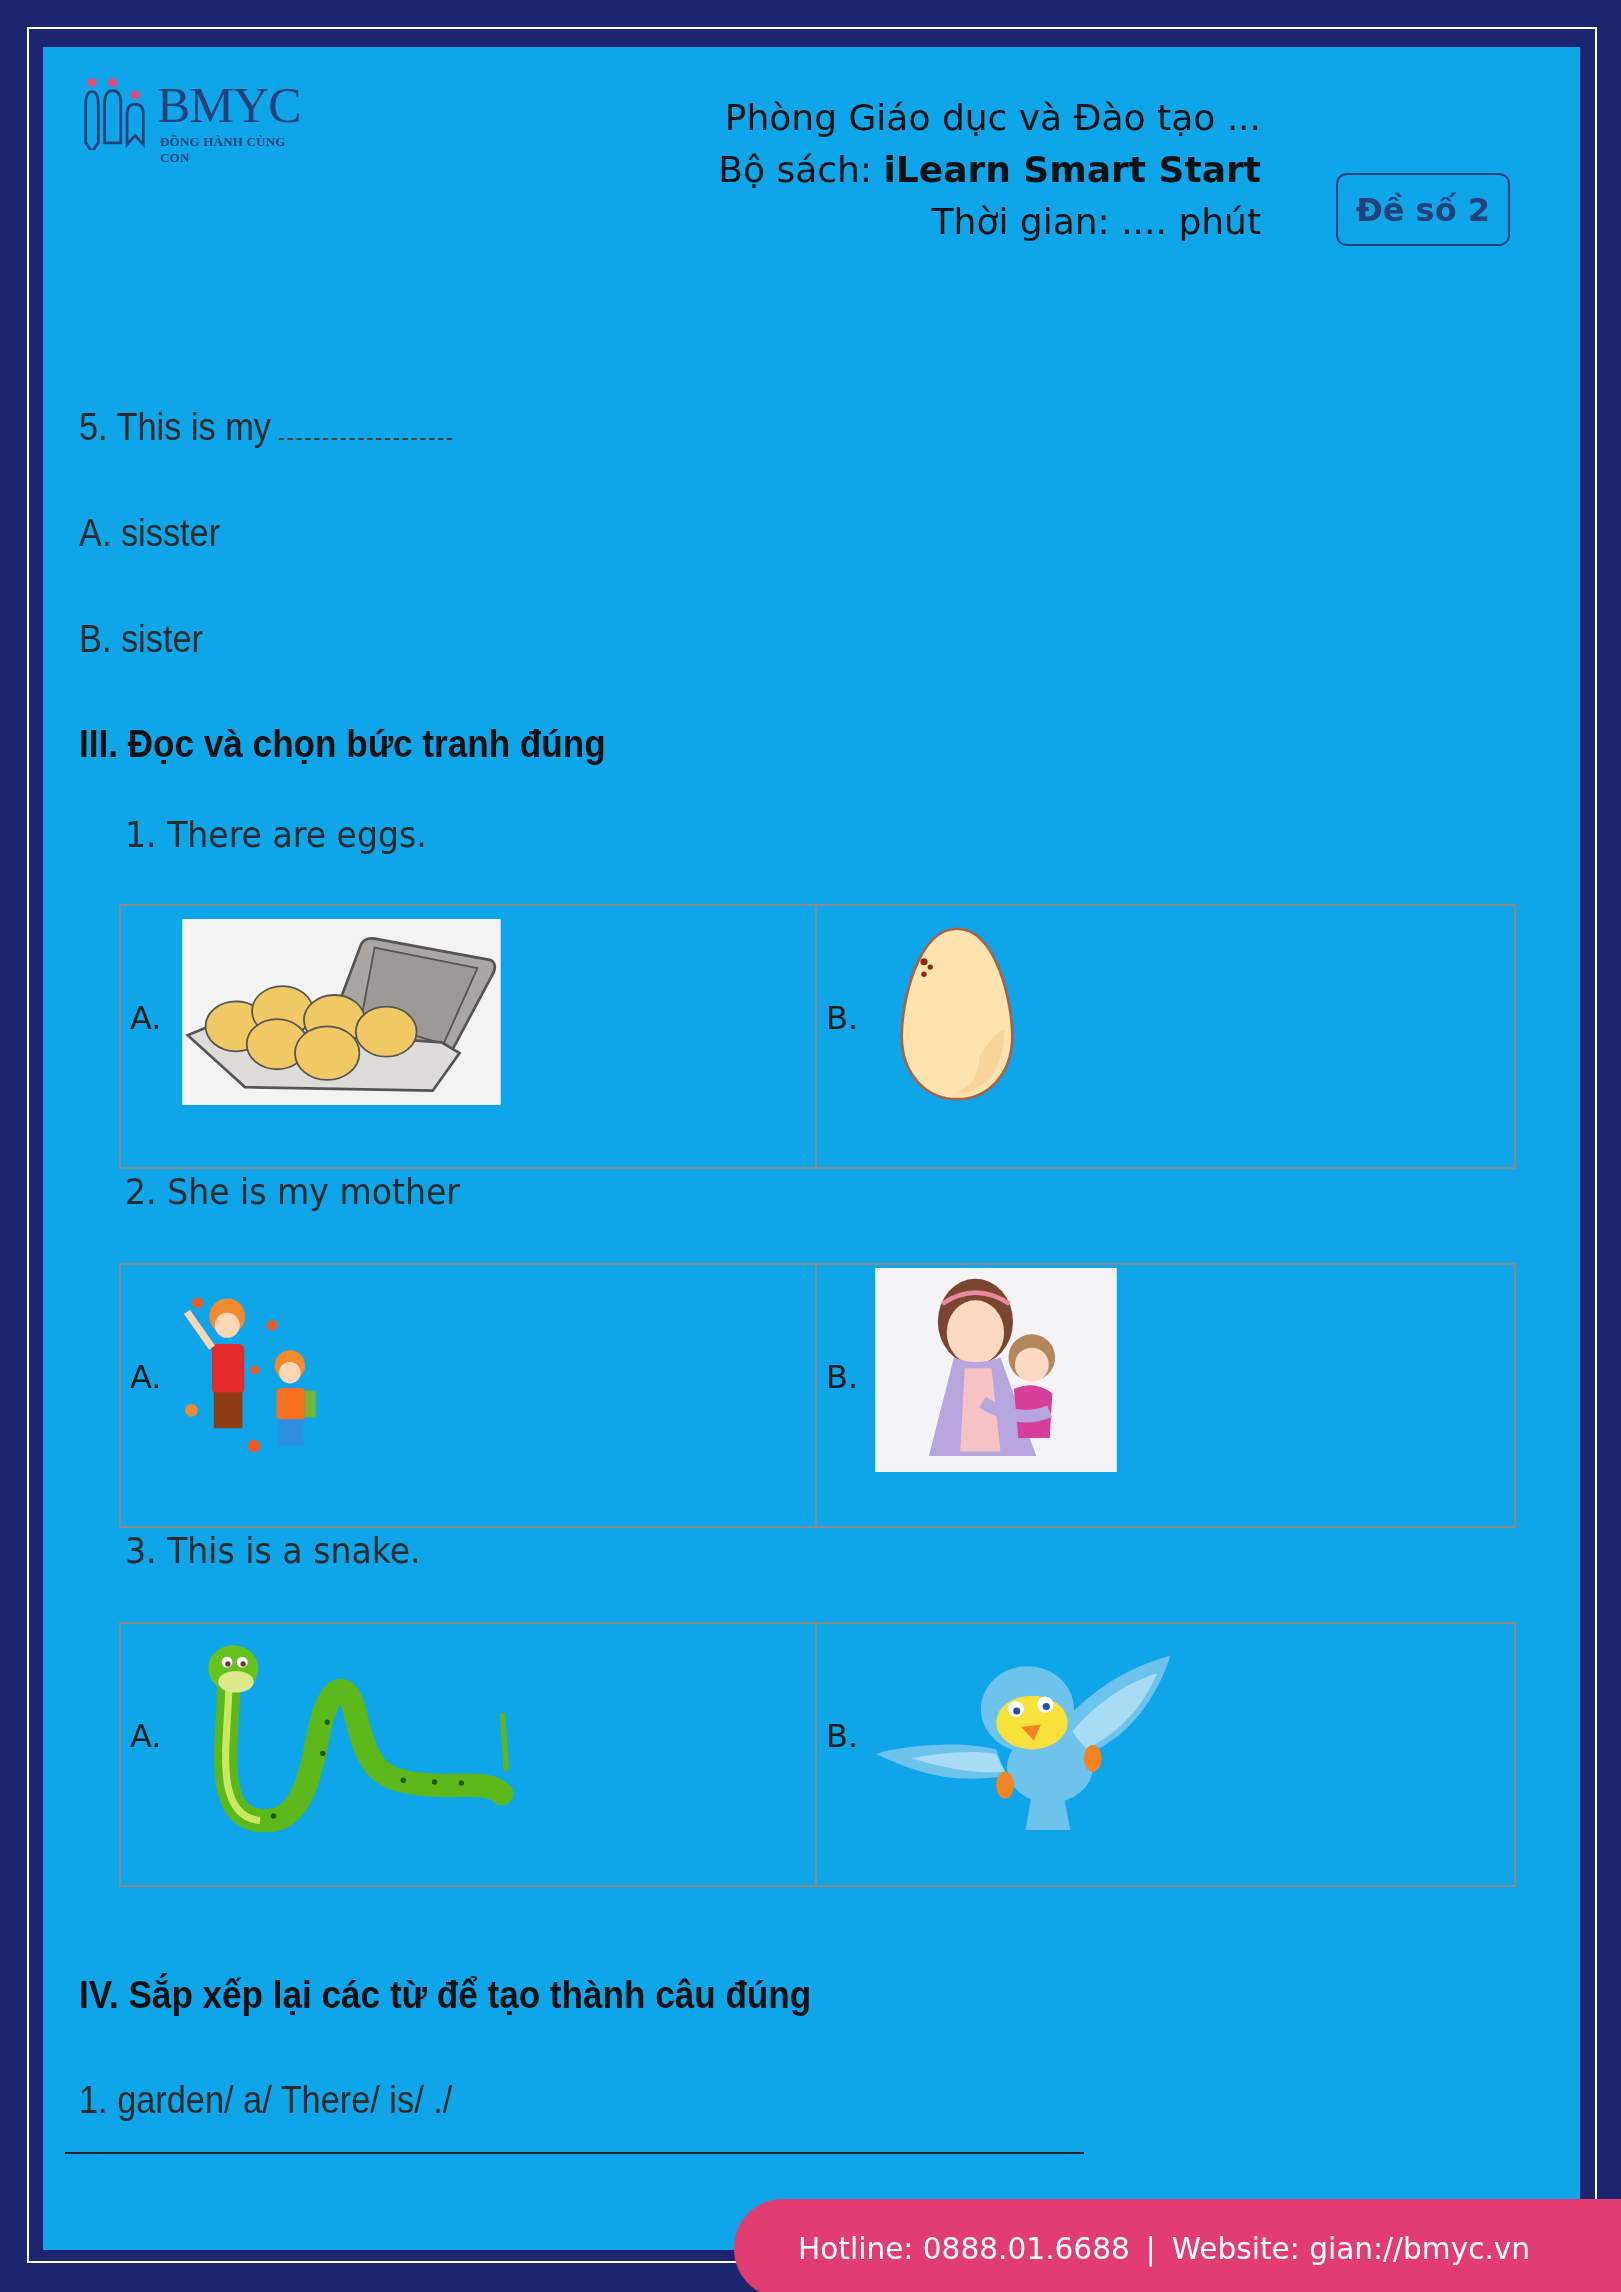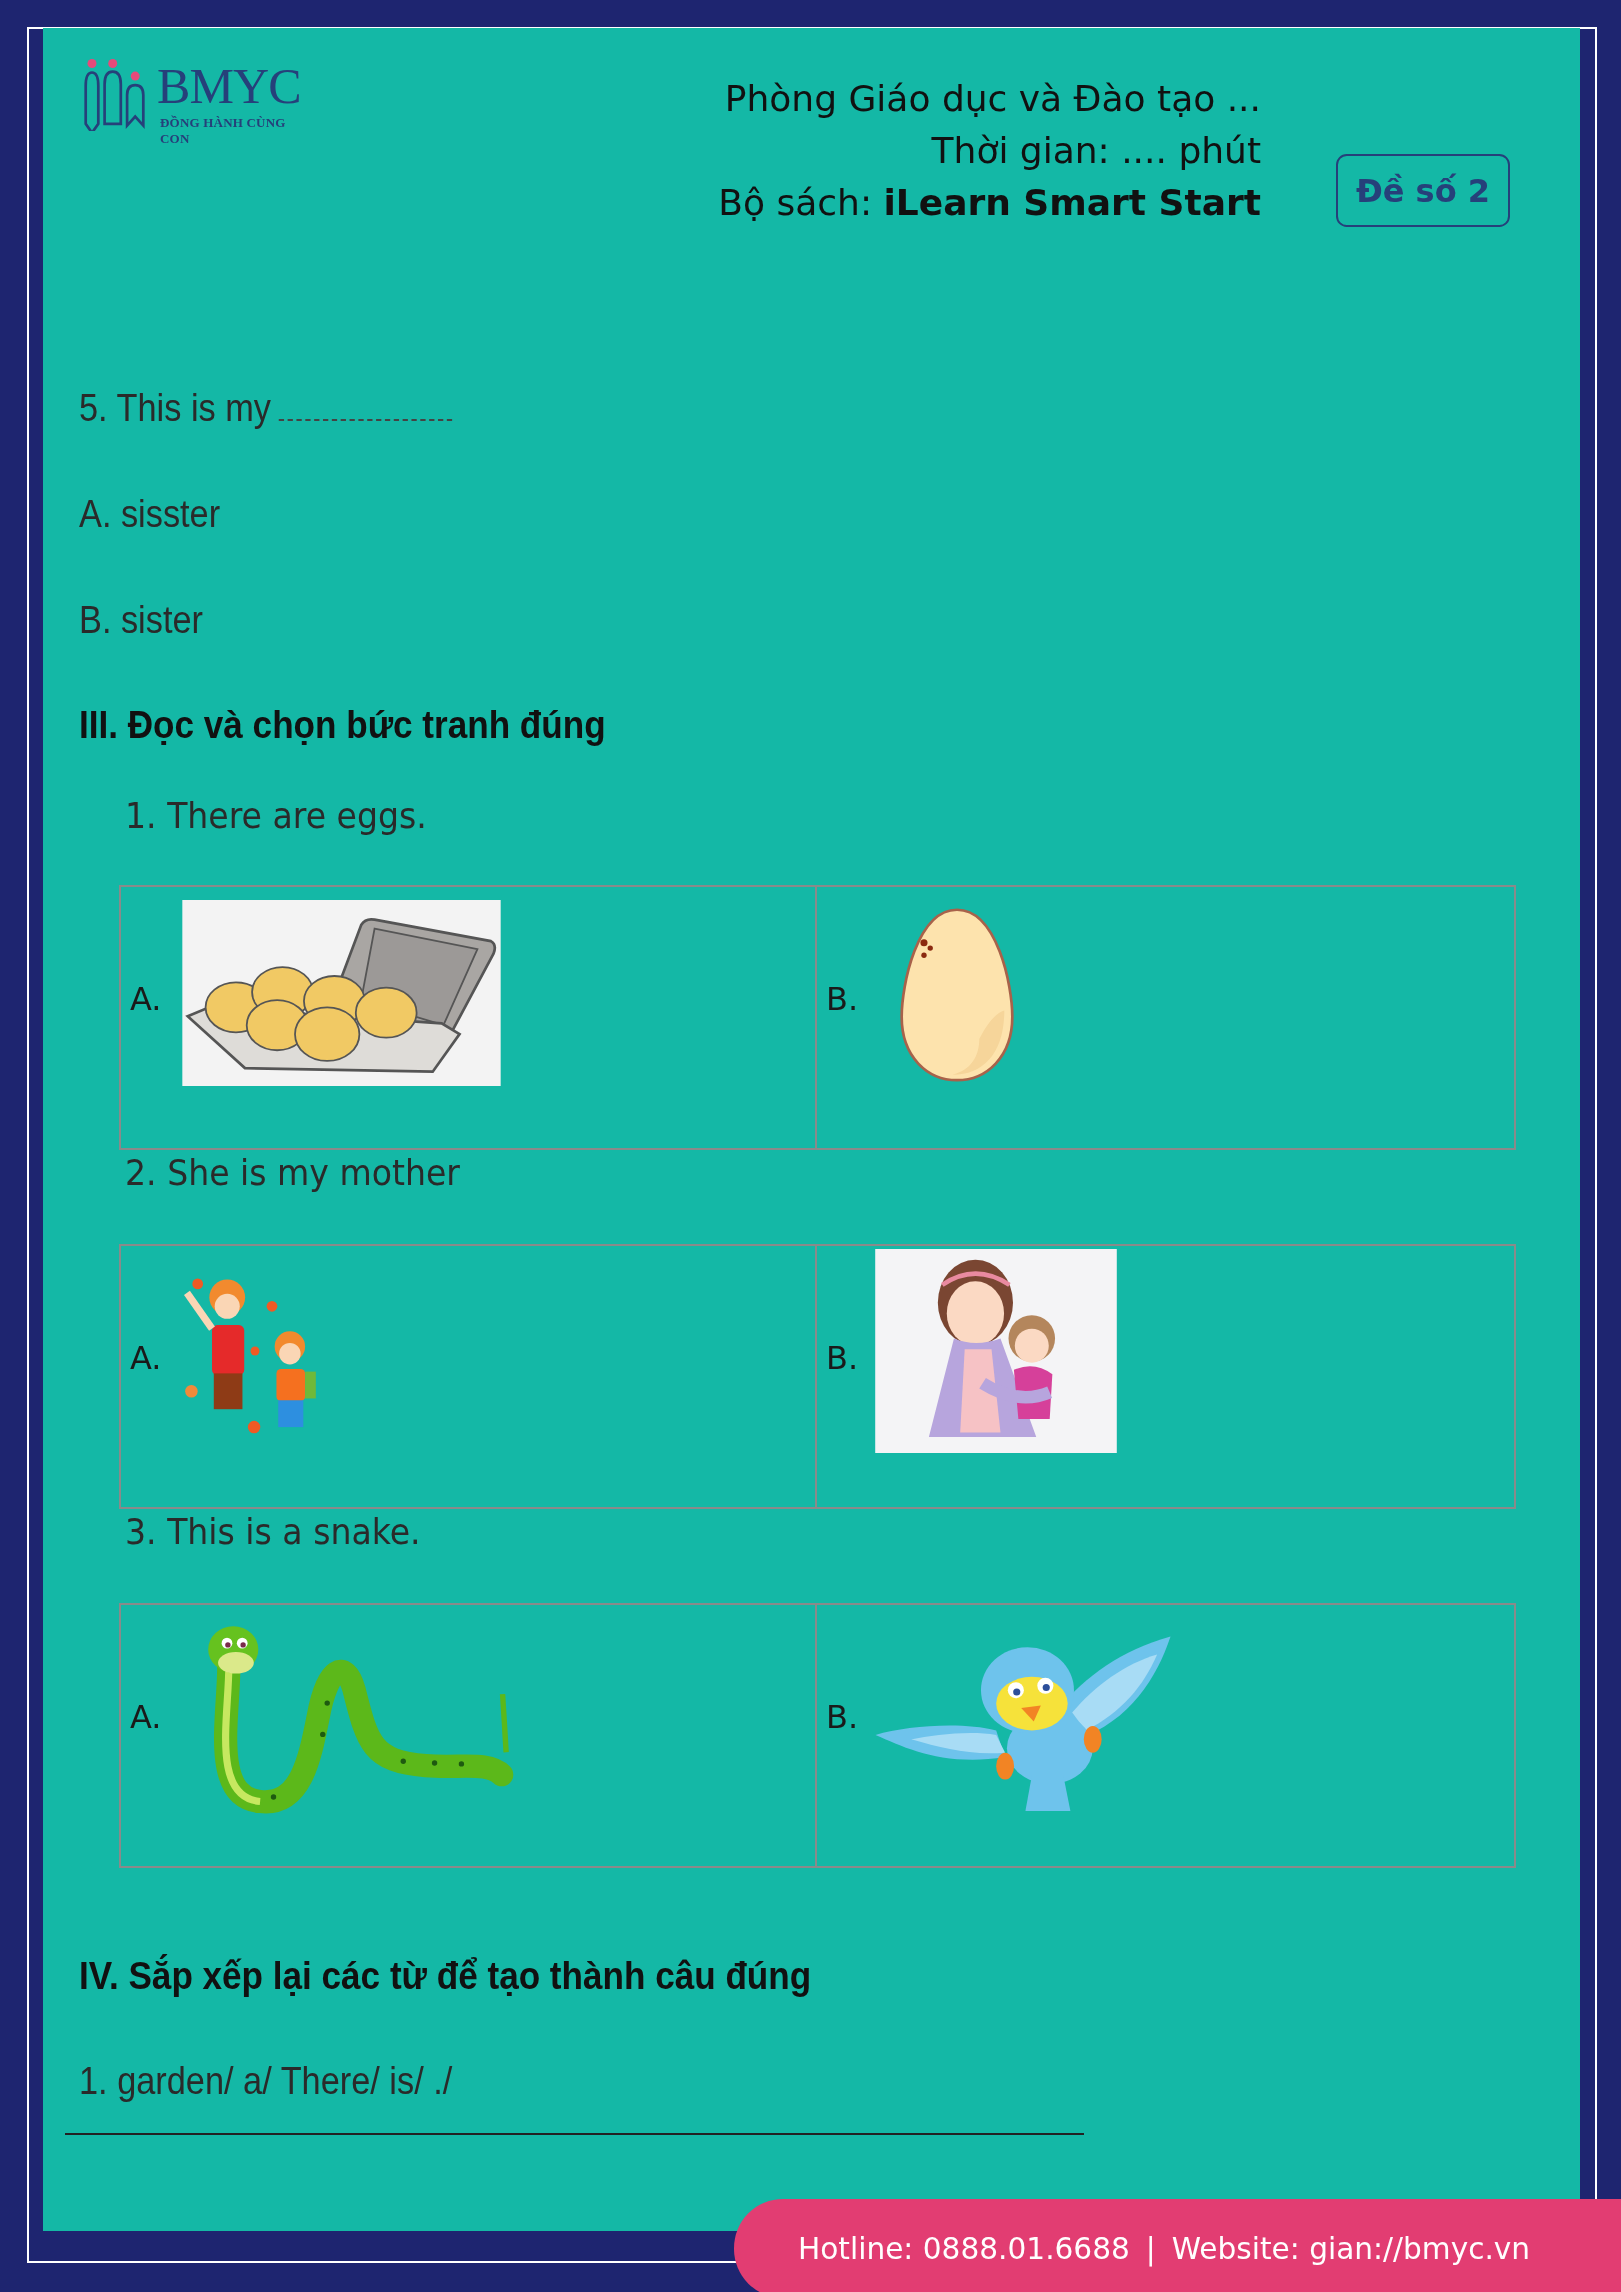--- a/index.html
+++ b/index.html
@@ -8,7 +8,7 @@
 
   .frame-outer { position: absolute; left: 0; top: 0; width: 1621px; height: 2293px; background: #1e2570; }
   .frame-line { position: absolute; left: 27px; top: 27px; width: 1570px; height: 2236px; border: 2.7px solid #ffffff; }
-  .page { position: absolute; left: 43px; top: 28px; width: 1537px; height: 2203px; background: #14b8a6; overflow: hidden; }
+  .page { position: absolute; left: 43px; top: 47px; width: 1537px; height: 2203px; background: #0ea5e9; overflow: hidden; }
 
   
   .logo { position: absolute; left: 40px; top: 31px; width: 215px; height: 72px; }

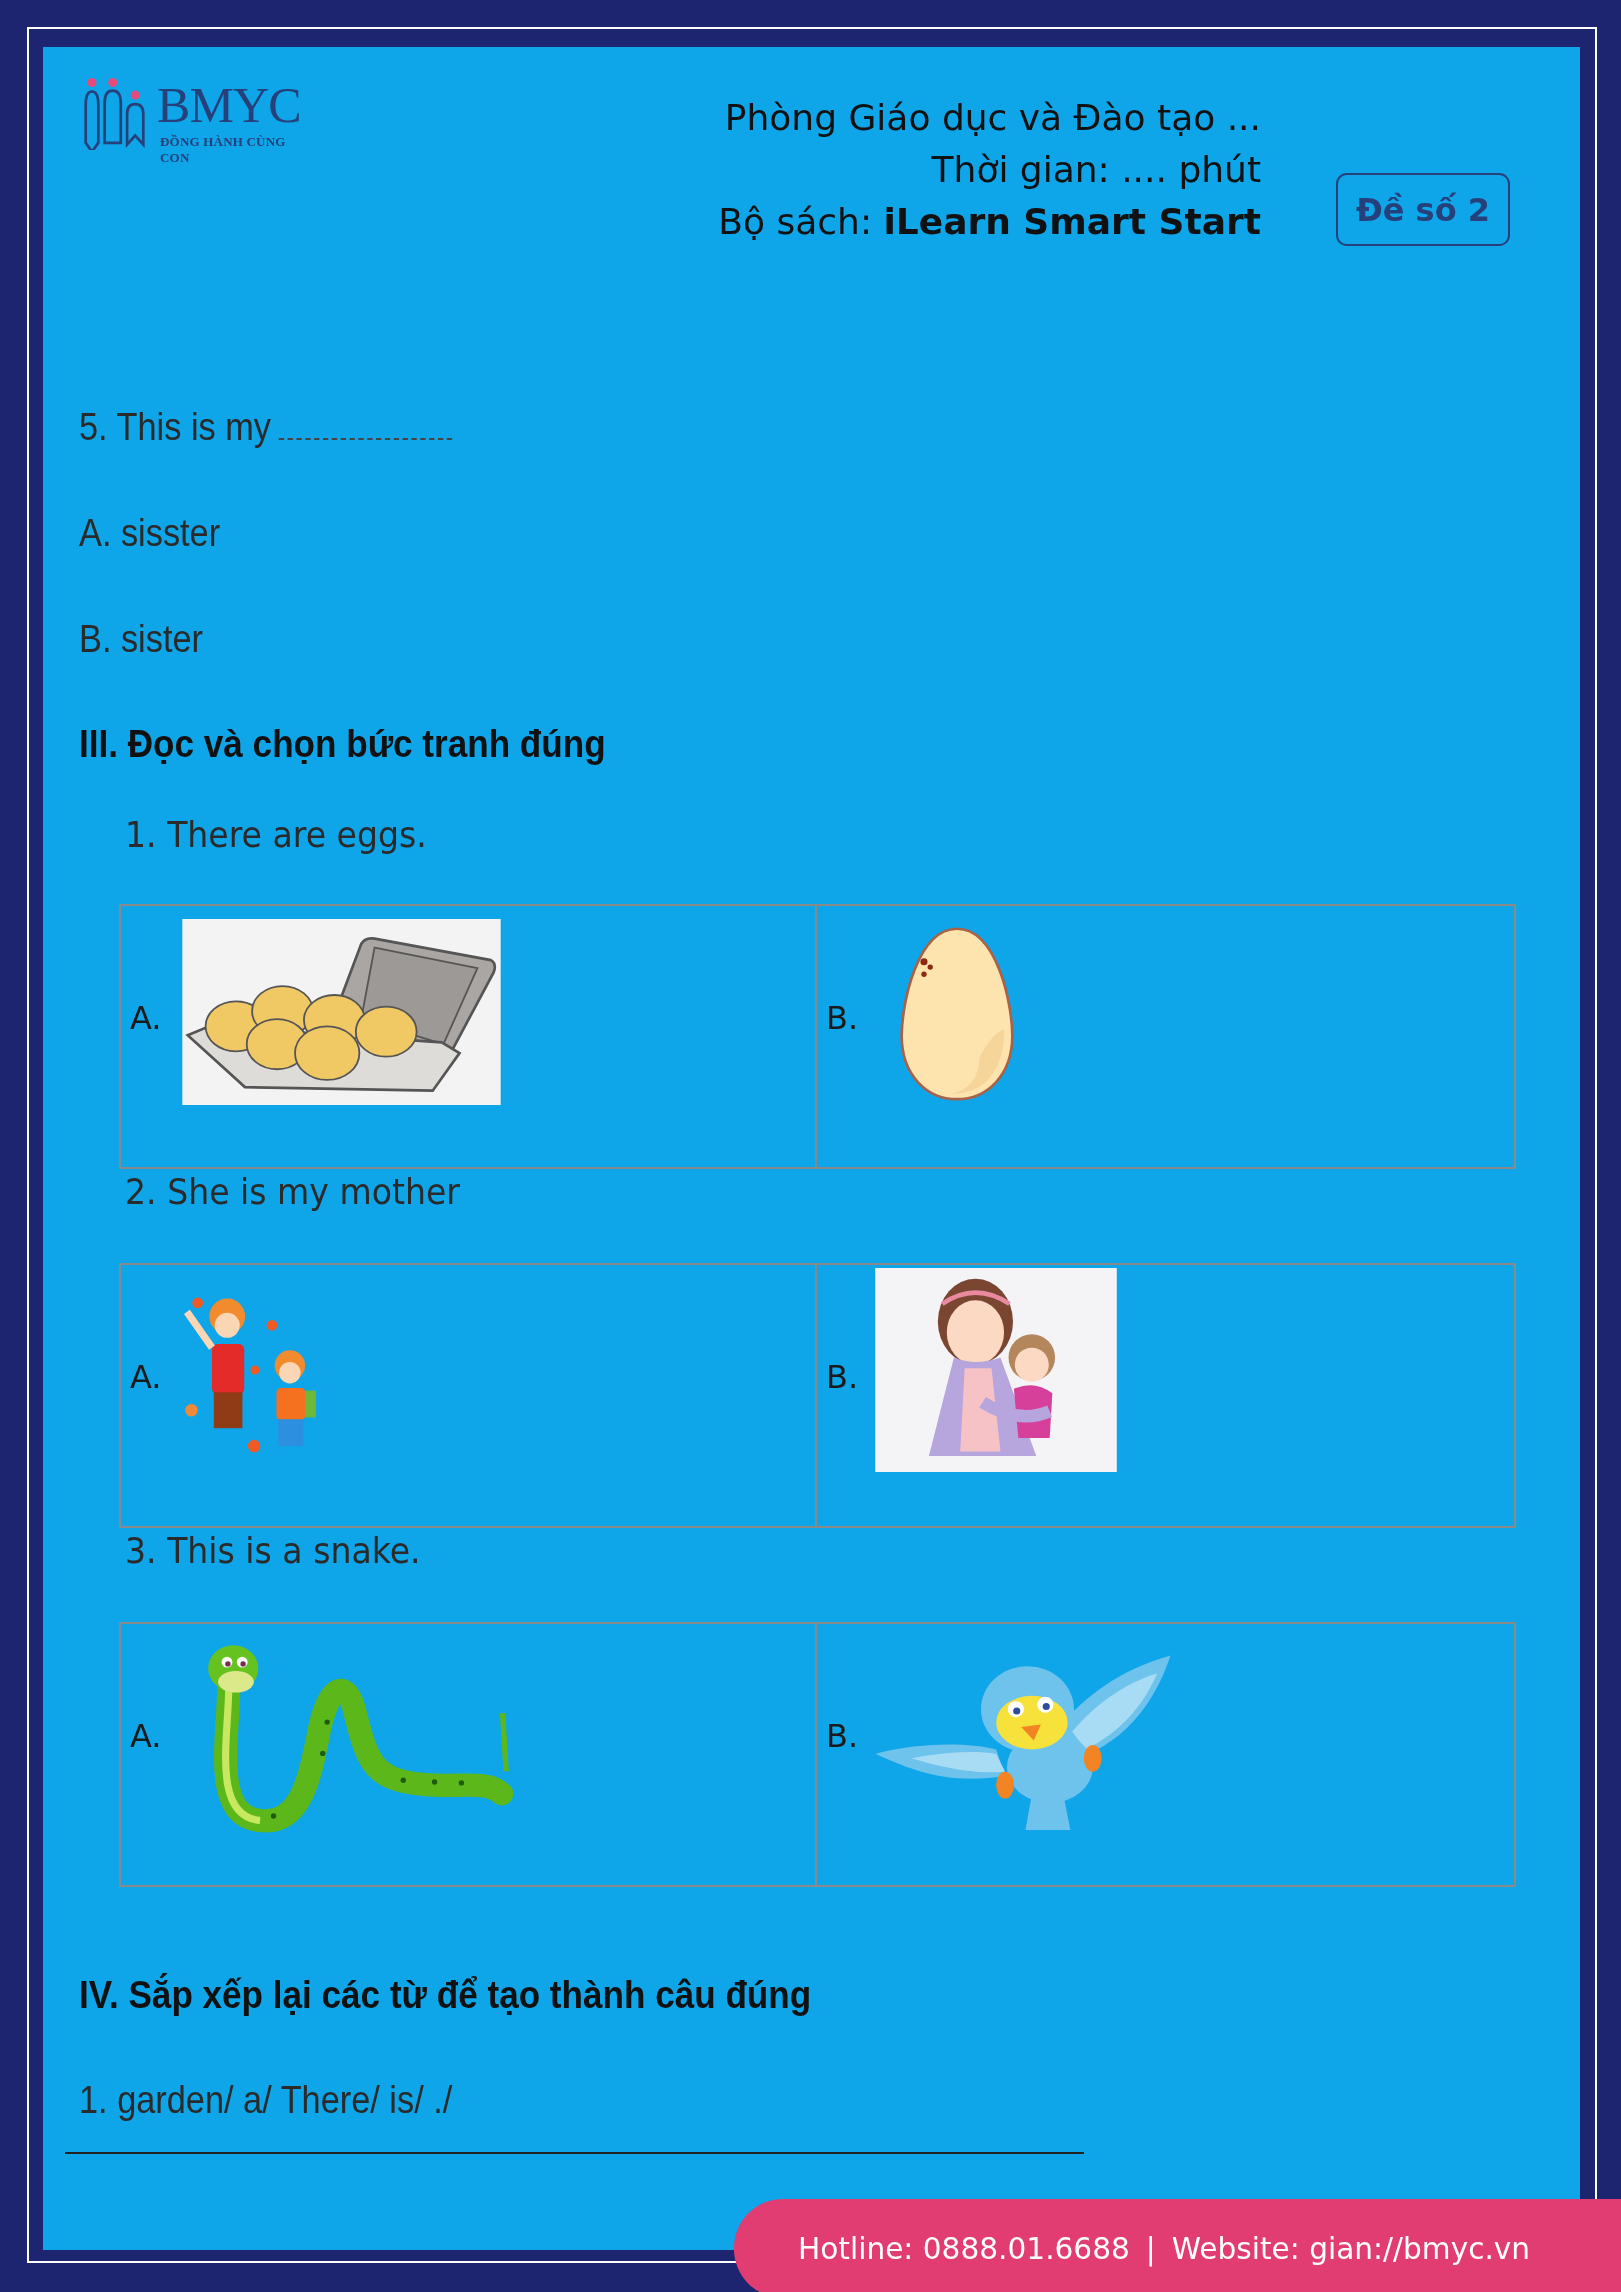--- a/index.html
+++ b/index.html
@@ -66,8 +66,8 @@
 
   <div class="header-center">
     <div>Phòng Giáo dục và Đào tạo ...</div>
+    <div><span>Bộ sách: </span><span class="bold">iLearn Smart Start</span></div>
     <div>Thời gian: .... phút</div>
-    <div><span>Bộ sách: </span><span class="bold">iLearn Smart Start</span></div>
   </div>
 
   <div class="badge">Đề số 2</div>

